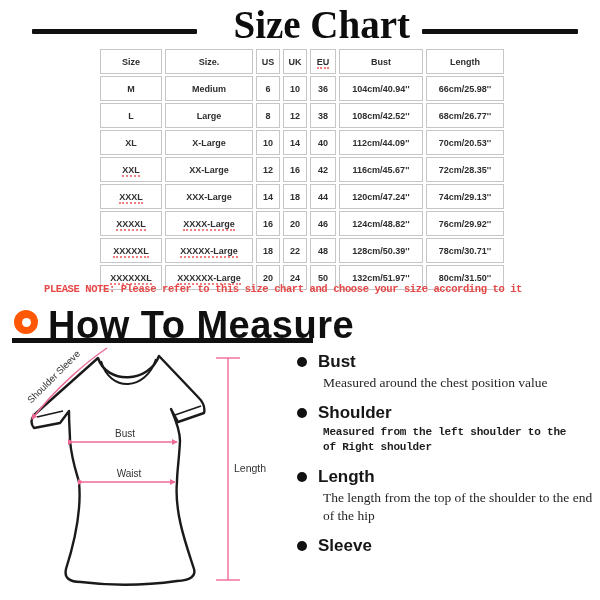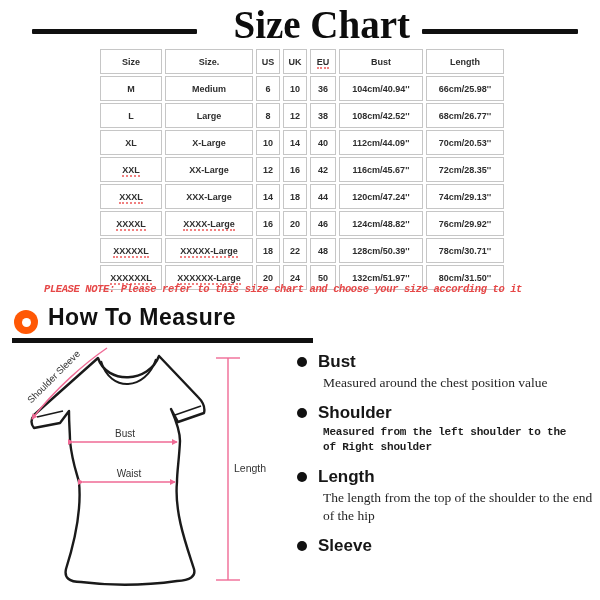--- a/index.html
+++ b/index.html
@@ -31,7 +31,7 @@
   .note{
     position:absolute;left:44px;top:283px;white-space:nowrap;
     font-family:"Liberation Mono",monospace;font-size:10.5px;font-weight:700;
-    letter-spacing:-0.4px;color:#e64747;font-style:italic;
+    letter-spacing:-0.4px;color:#e64747;
   }
   
   .mh-icon{

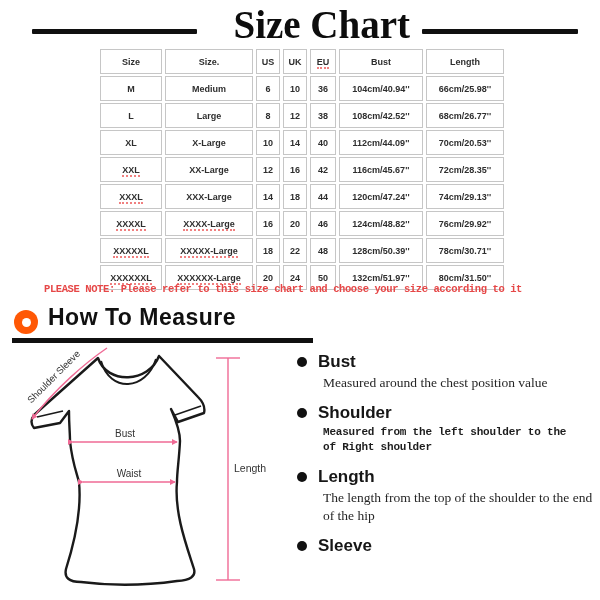--- a/index.html
+++ b/index.html
@@ -43,7 +43,7 @@
     border-radius:50%;background:#ffffff;
   }
   .mh-text{
-    position:absolute;left:48px;top:304px;font-size:23px;font-weight:700;
+    position:absolute;left:48px;top:304px;font-size:38px;font-weight:700;
     color:#101010;white-space:nowrap;letter-spacing:0.5px;
   }
   .mh-underline{position:absolute;left:12px;top:338px;width:301px;height:5px;background:#101010;}

